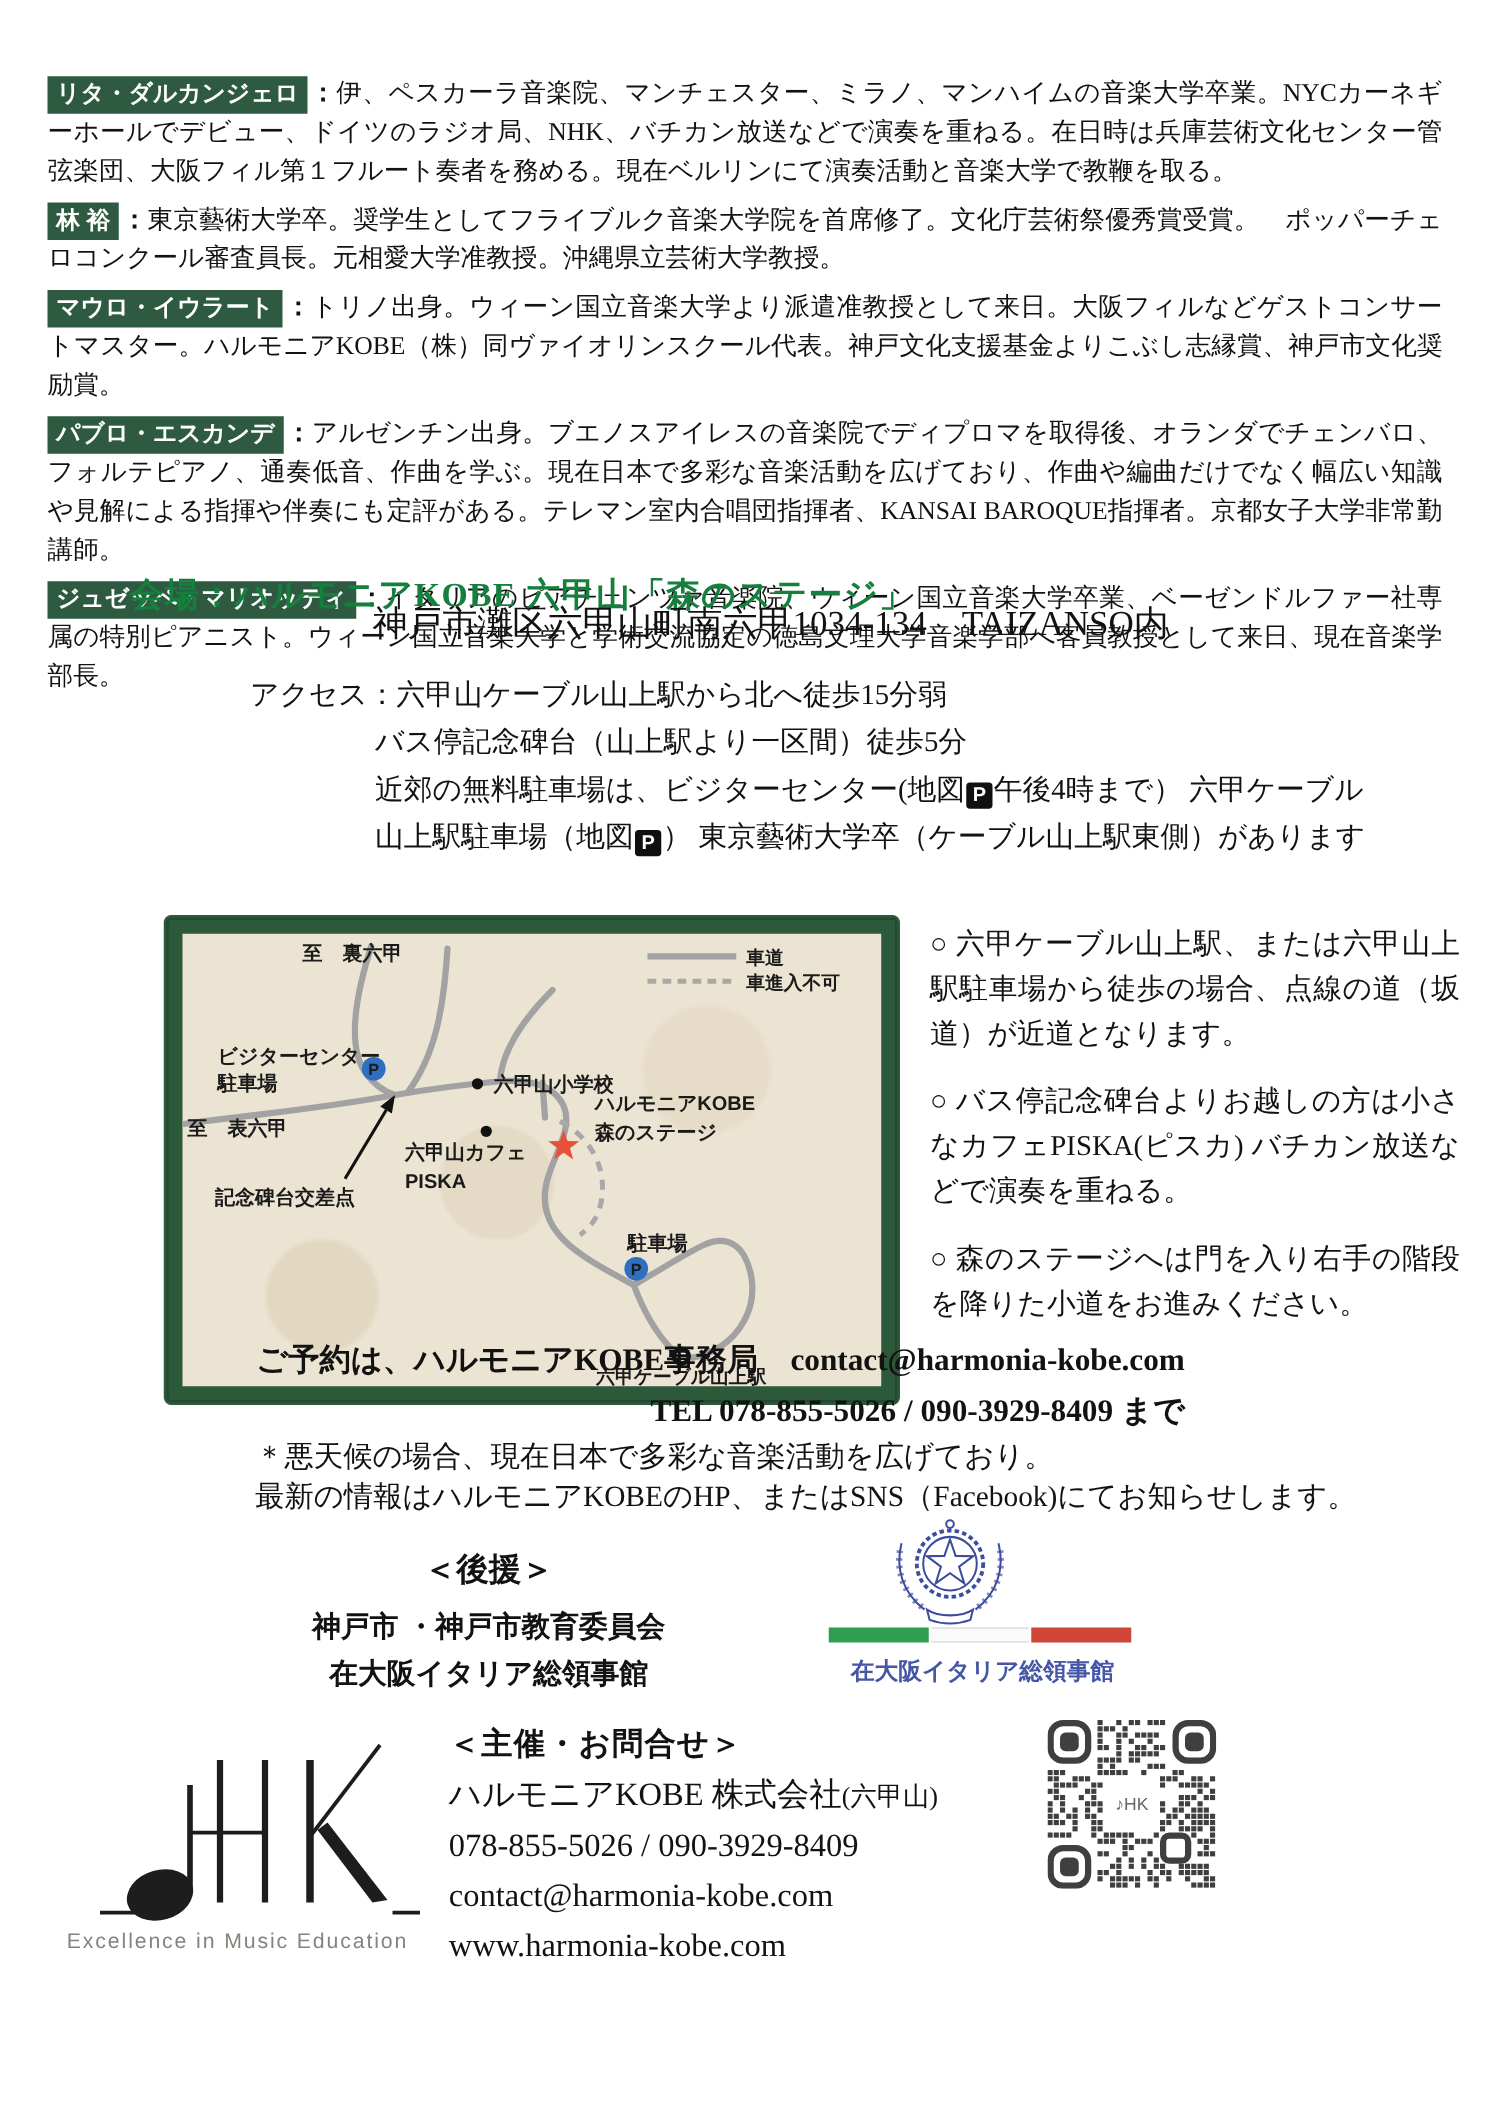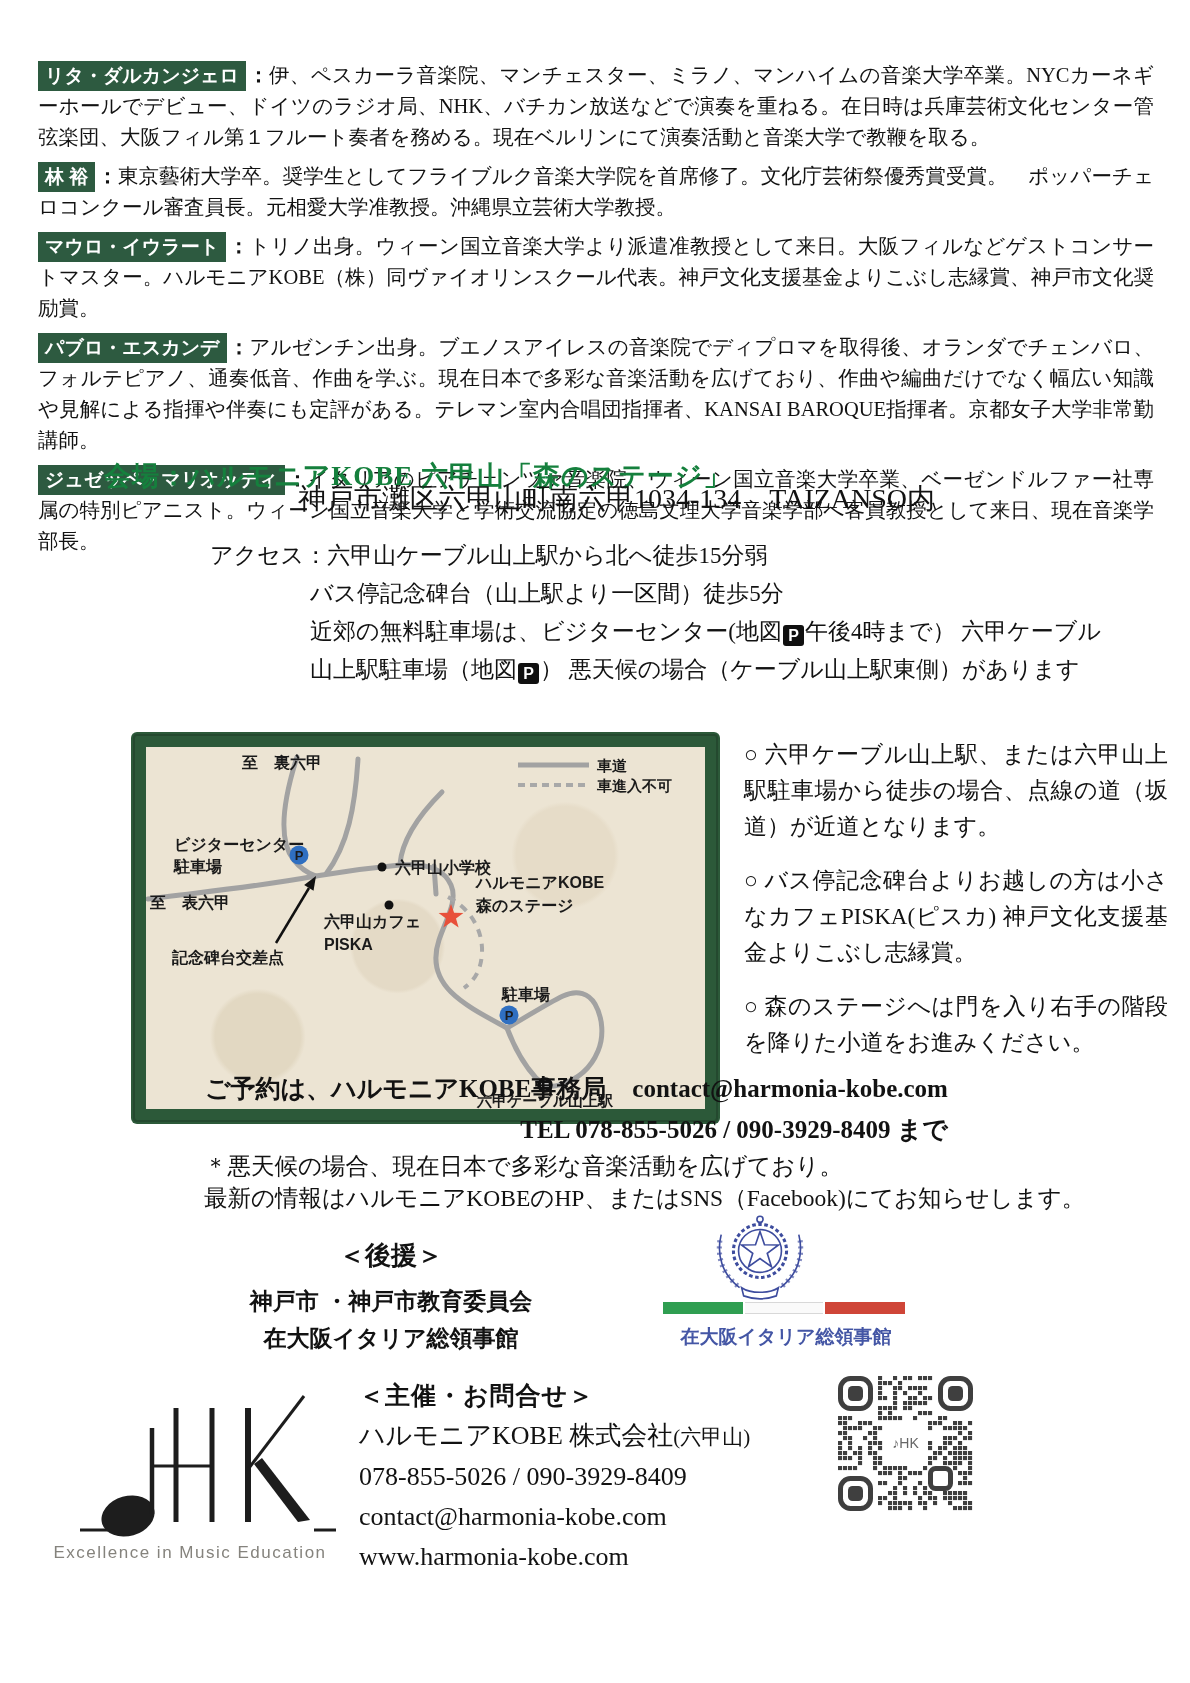--- a/index.html
+++ b/index.html
@@ -17,7 +17,7 @@
   
   .venue-heading{position:absolute;left:104px;top:458px;font-size:27px;font-weight:bold;color:#15803d;letter-spacing:1px;}
   .address{position:absolute;left:298px;top:480px;font-size:28px;font-weight:400;}
-  .access{position:absolute;left:210px;top:537px;font-size:23px;font-weight:500;line-height:38px;width:940px;}
+  .access{position:absolute;left:200px;top:537px;font-size:23px;font-weight:500;line-height:38px;width:940px;}
   .arow{white-space:nowrap;}
   .arow.indent{margin-left:100px;}
   .pbadge{display:inline-block;width:21px;height:21px;background:#101010;color:#fff;

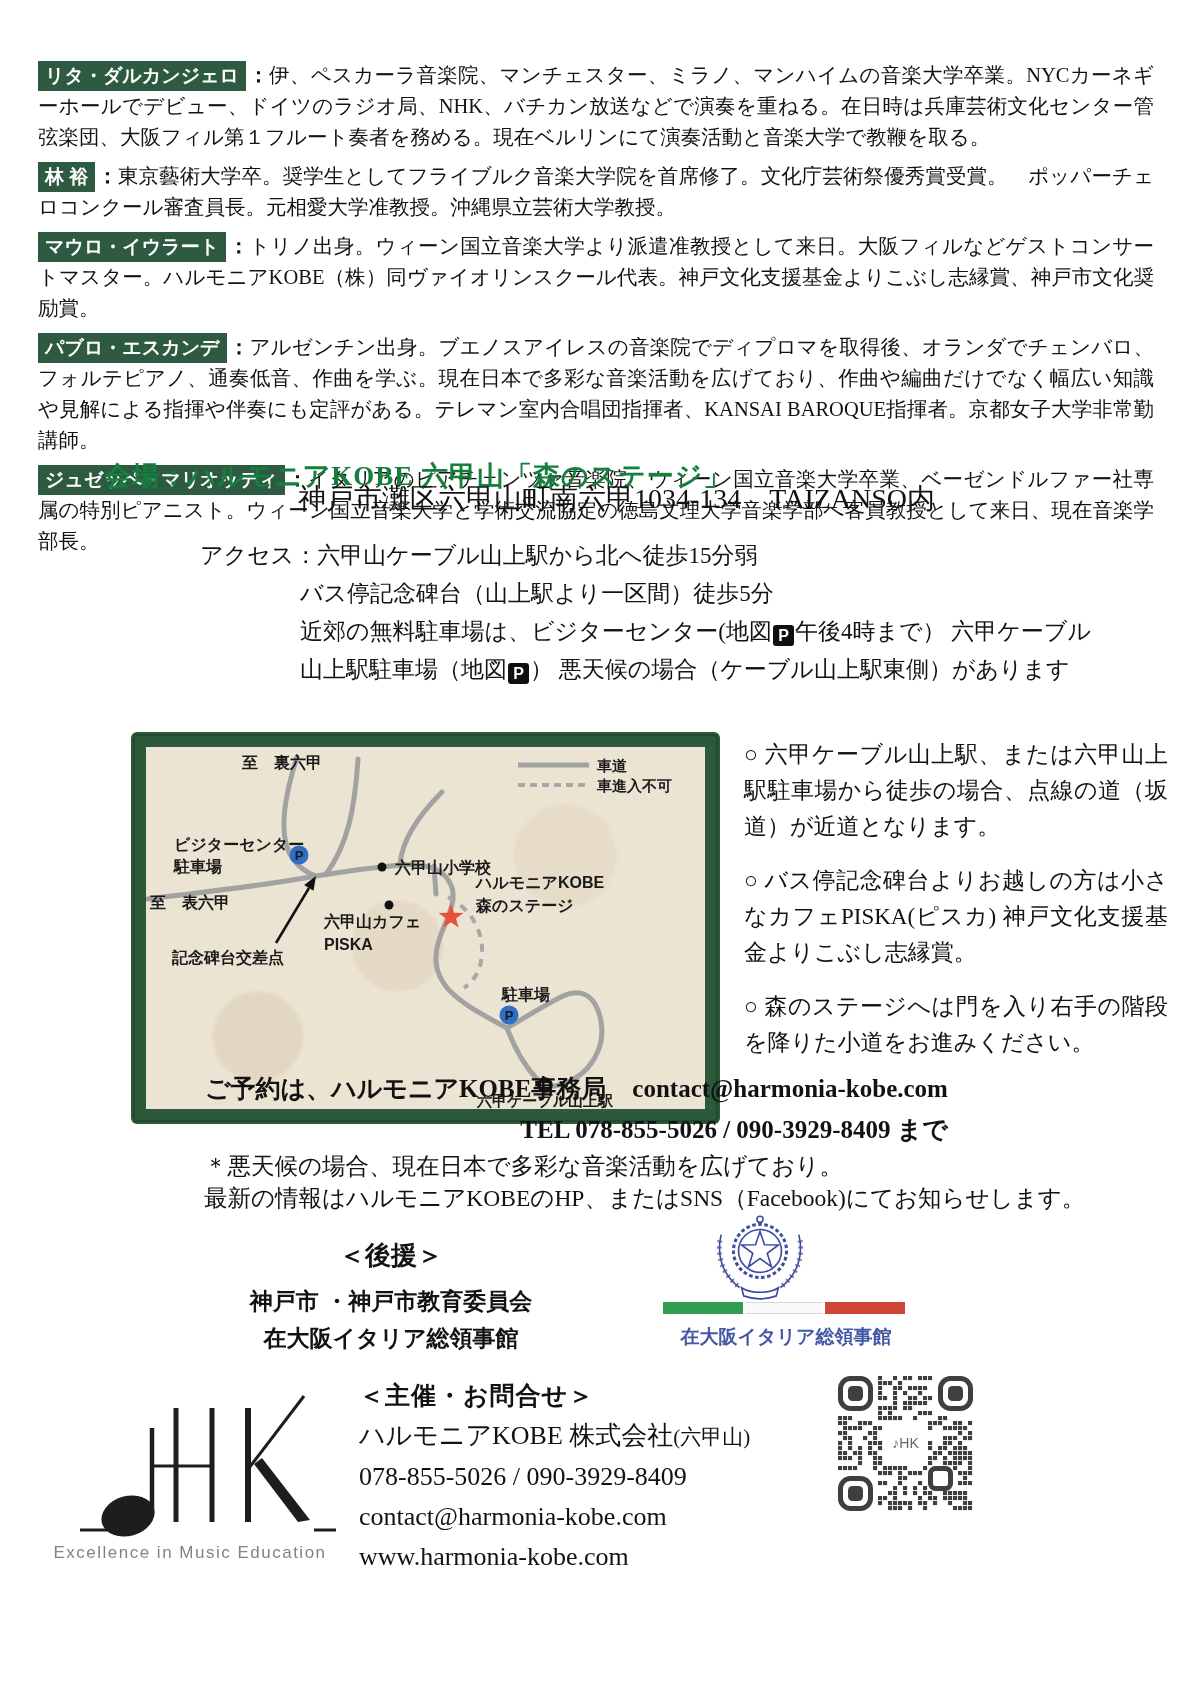--- a/index.html
+++ b/index.html
@@ -87,7 +87,7 @@
     <div class="arow"><span>アクセス：</span><span>六甲山ケーブル山上駅から北へ徒歩15分弱</span></div>
     <div class="arow indent"><span>バス停記念碑台（山上駅より一区間）徒歩5分</span></div>
     <div class="arow indent"><span>近郊の無料駐車場は、ビジターセンター(地図</span><span class="pbadge sans">P</span><span>午後4時まで） 六甲ケーブル</span></div>
-    <div class="arow indent"><span>山上駅駐車場（地図</span><span class="pbadge sans">P</span><span>） 悪天候の場合（ケーブル山上駅東側）があります</span></div>
+    <div class="arow indent"><span>山上駅駐車場（地図</span><span class="pbadge sans">P</span><span>） 東京藝術大学卒（ケーブル山上駅東側）があります</span></div>
   </div>
 
   <div class="map-box">

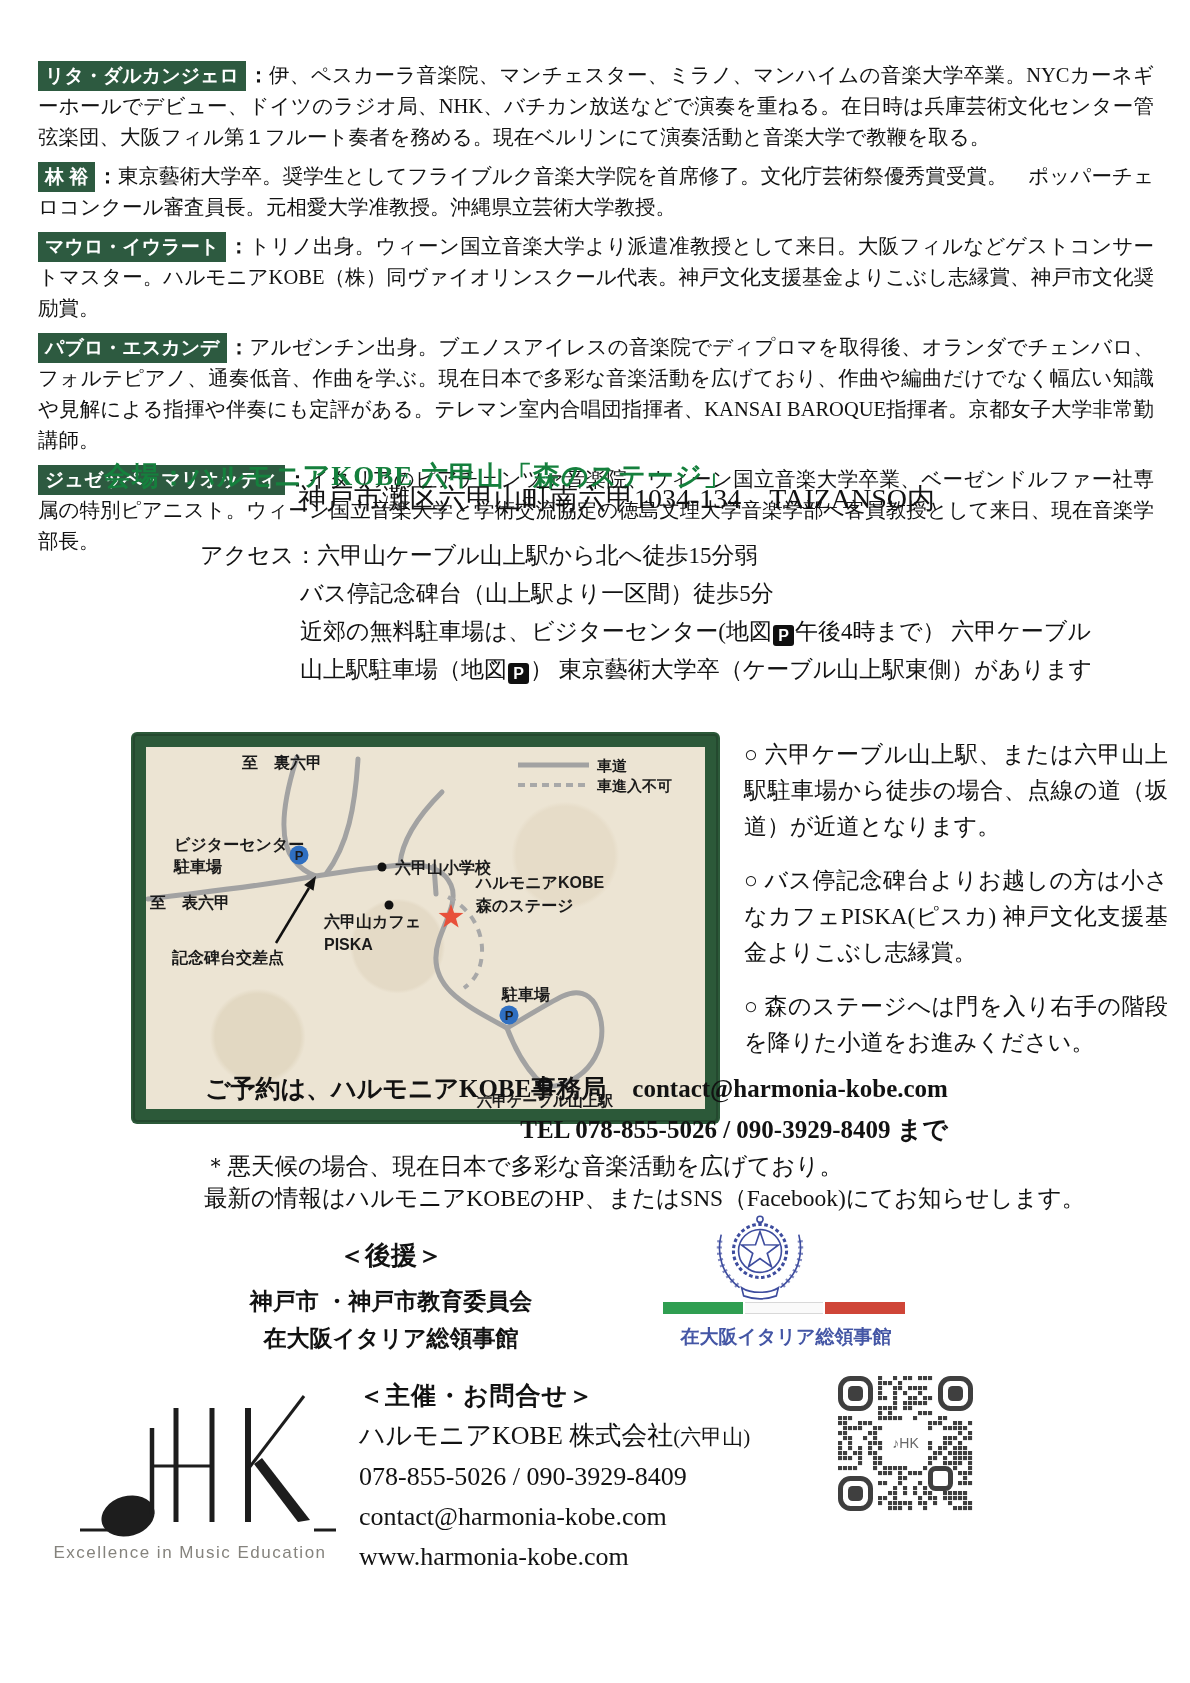--- a/index.html
+++ b/index.html
@@ -147,7 +147,7 @@
 
   <div class="notes">
     <p class="note">○ 六甲ケーブル山上駅、または六甲山上駅駐車場から徒歩の場合、点線の道（坂道）が近道となります。</p>
-    <p class="note">○ バス停記念碑台よりお越しの方は小さなカフェPISKA(ピスカ) 神戸文化支援基金よりこぶし志縁賞。</p>
+    <p class="note">○ バス停記念碑台よりお越しの方は小さなカフェPISKA(ピスカ) バチカン放送などで演奏を重ねる。</p>
     <p class="note">○ 森のステージへは門を入り右手の階段を降りた小道をお進みください。</p>
   </div>
 

